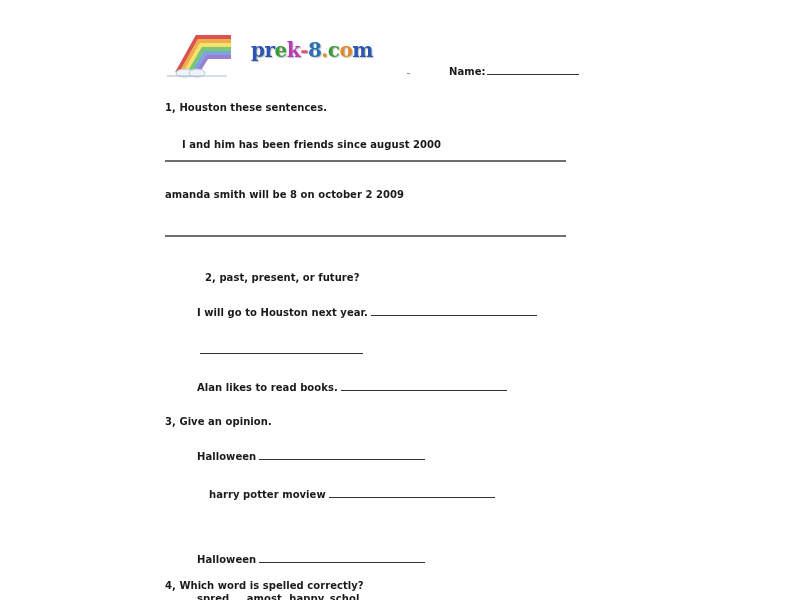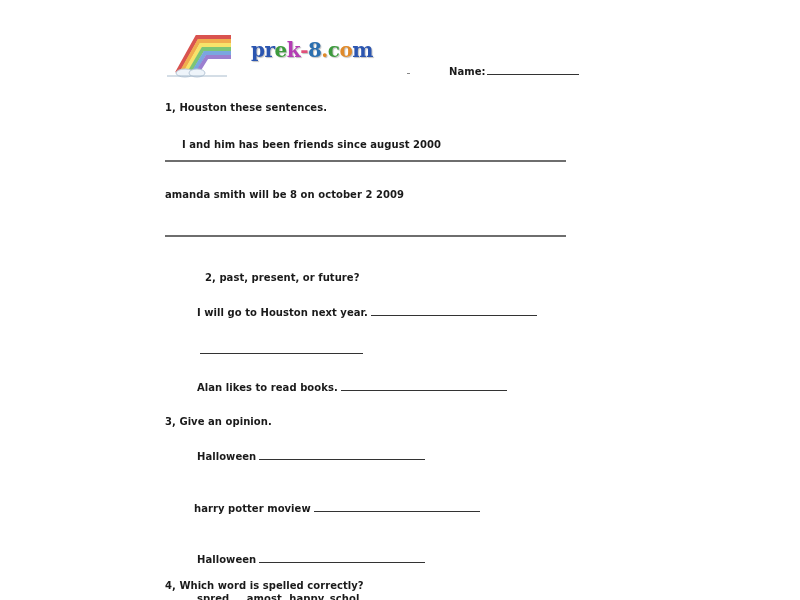--- a/index.html
+++ b/index.html
@@ -62,7 +62,7 @@
 <div class="abs txt" style="left:197px; top:450px;">
   <span>Halloween</span><span class="blank" style="width:166px;"></span>
 </div>
-<div class="abs txt" style="left:194px; top:488px;margin-top:14px;">
+<div class="abs txt" style="left:209px; top:488px;">
   <span>harry potter moview</span><span class="blank" style="width:166px;"></span>
 </div>
 <div class="abs txt" style="left:197px; top:525px;margin-top:28px;">

